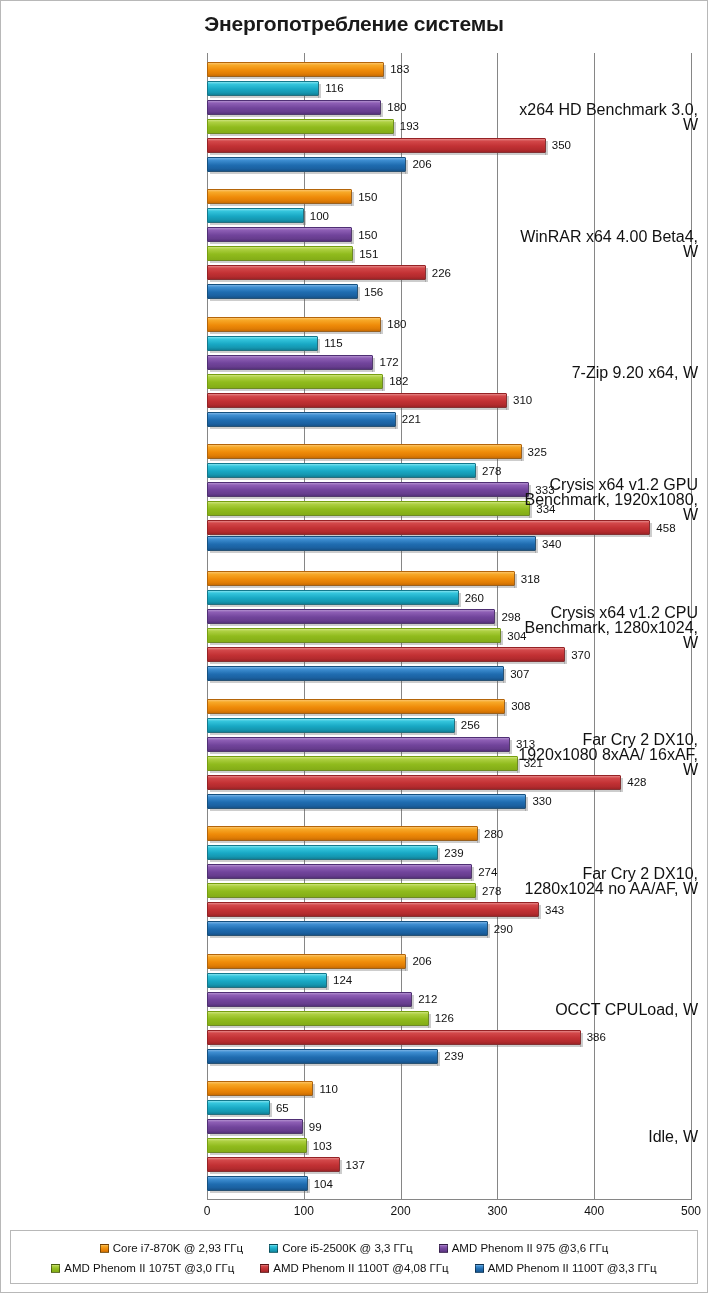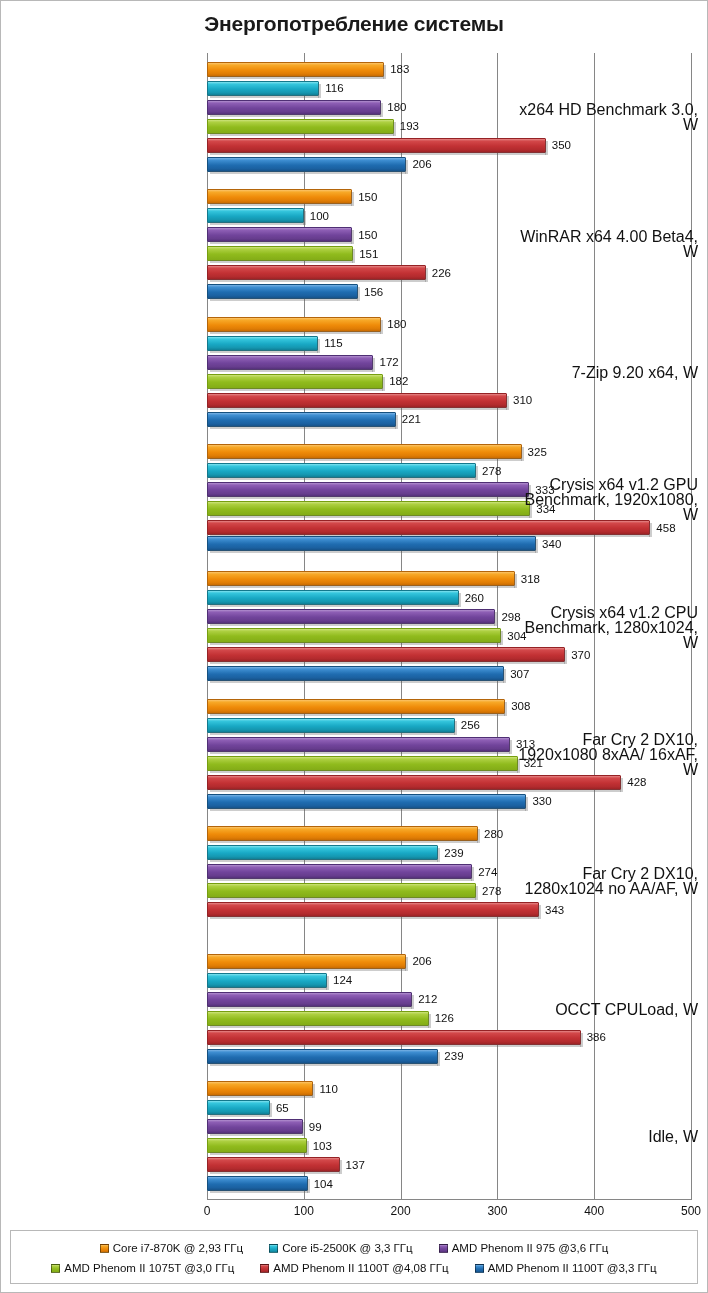--- a/index.html
+++ b/index.html
@@ -291,6 +291,10 @@
           <div class="bar-row" style="top: 84.7222px; height: 15px;">
             <div class="bar s4" title="AMD Phenom II 1100T @4,08 ГГц: 343" style="width: 332.024px;"></div>
             <div class="bar-value" style="left: 332.024px;">343</div>
+          </div>
+          <div class="bar-row" style="top: 103.722px; height: 15px;">
+            <div class="bar s5" title="AMD Phenom II 1100T @3,3 ГГц: 290" style="width: 280.72px;"></div>
+            <div class="bar-value" style="left: 280.72px;">290</div>
           </div>
         </div>
         <div class="cat-group" style="top: 892.111px; height: 127.444px;">

